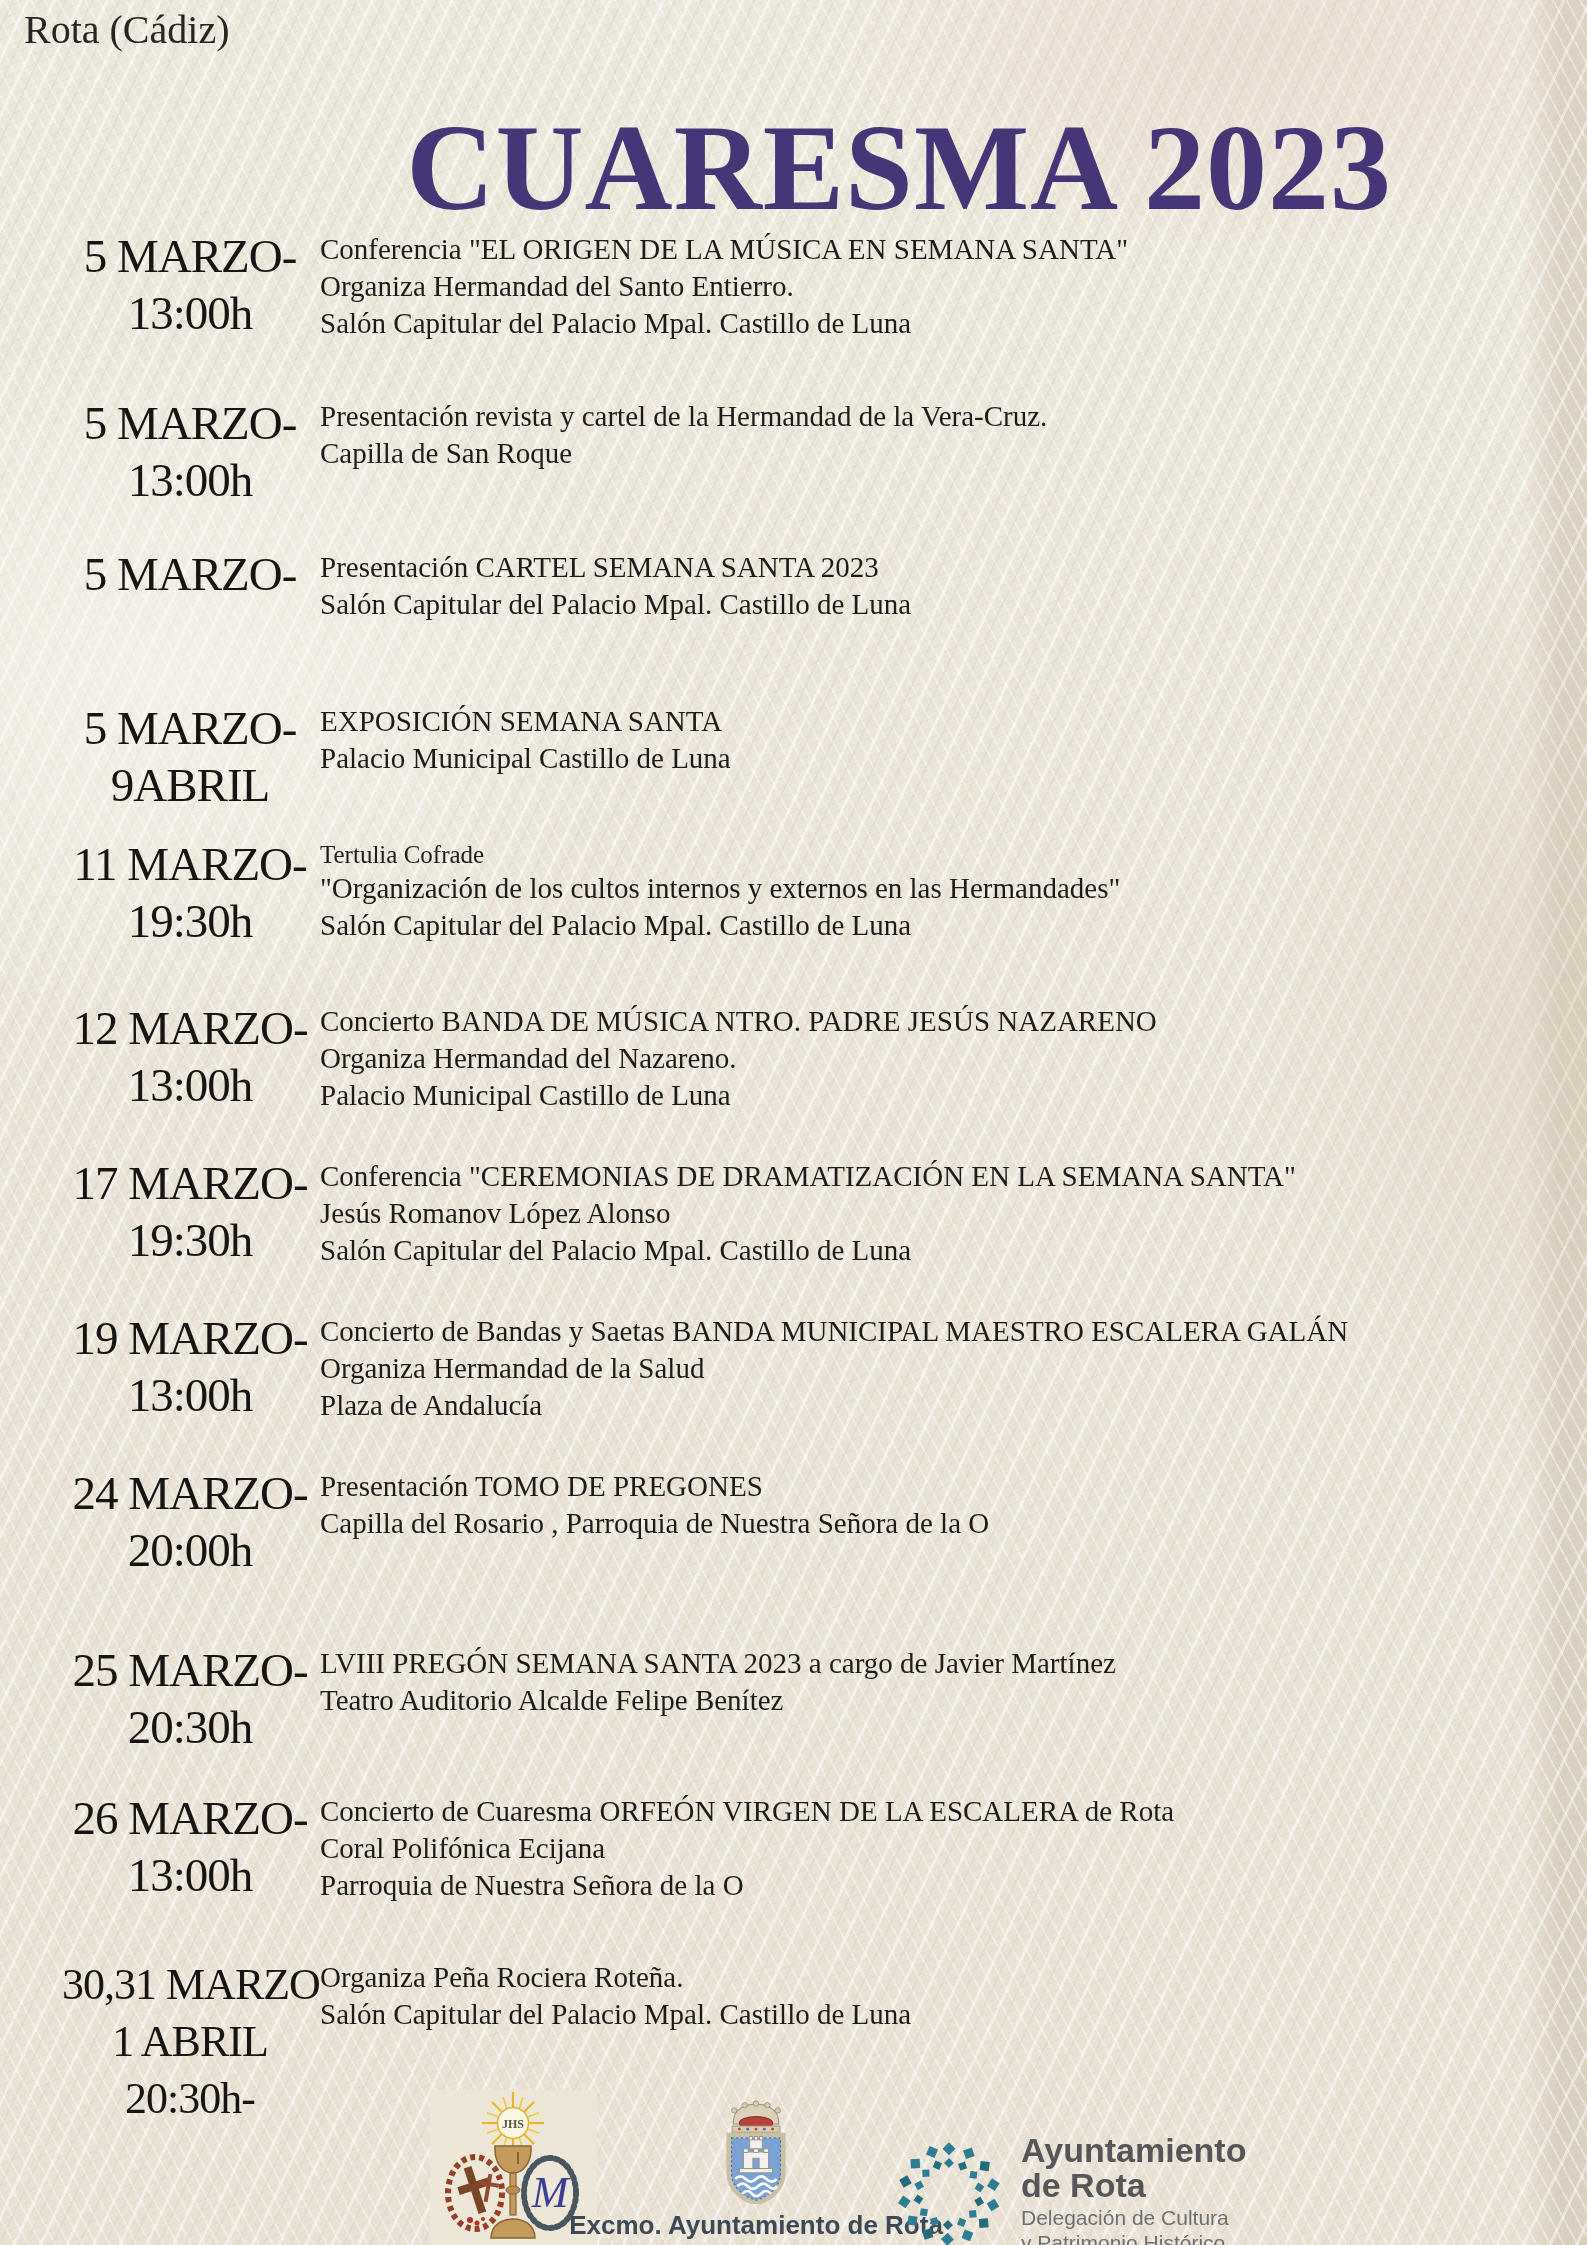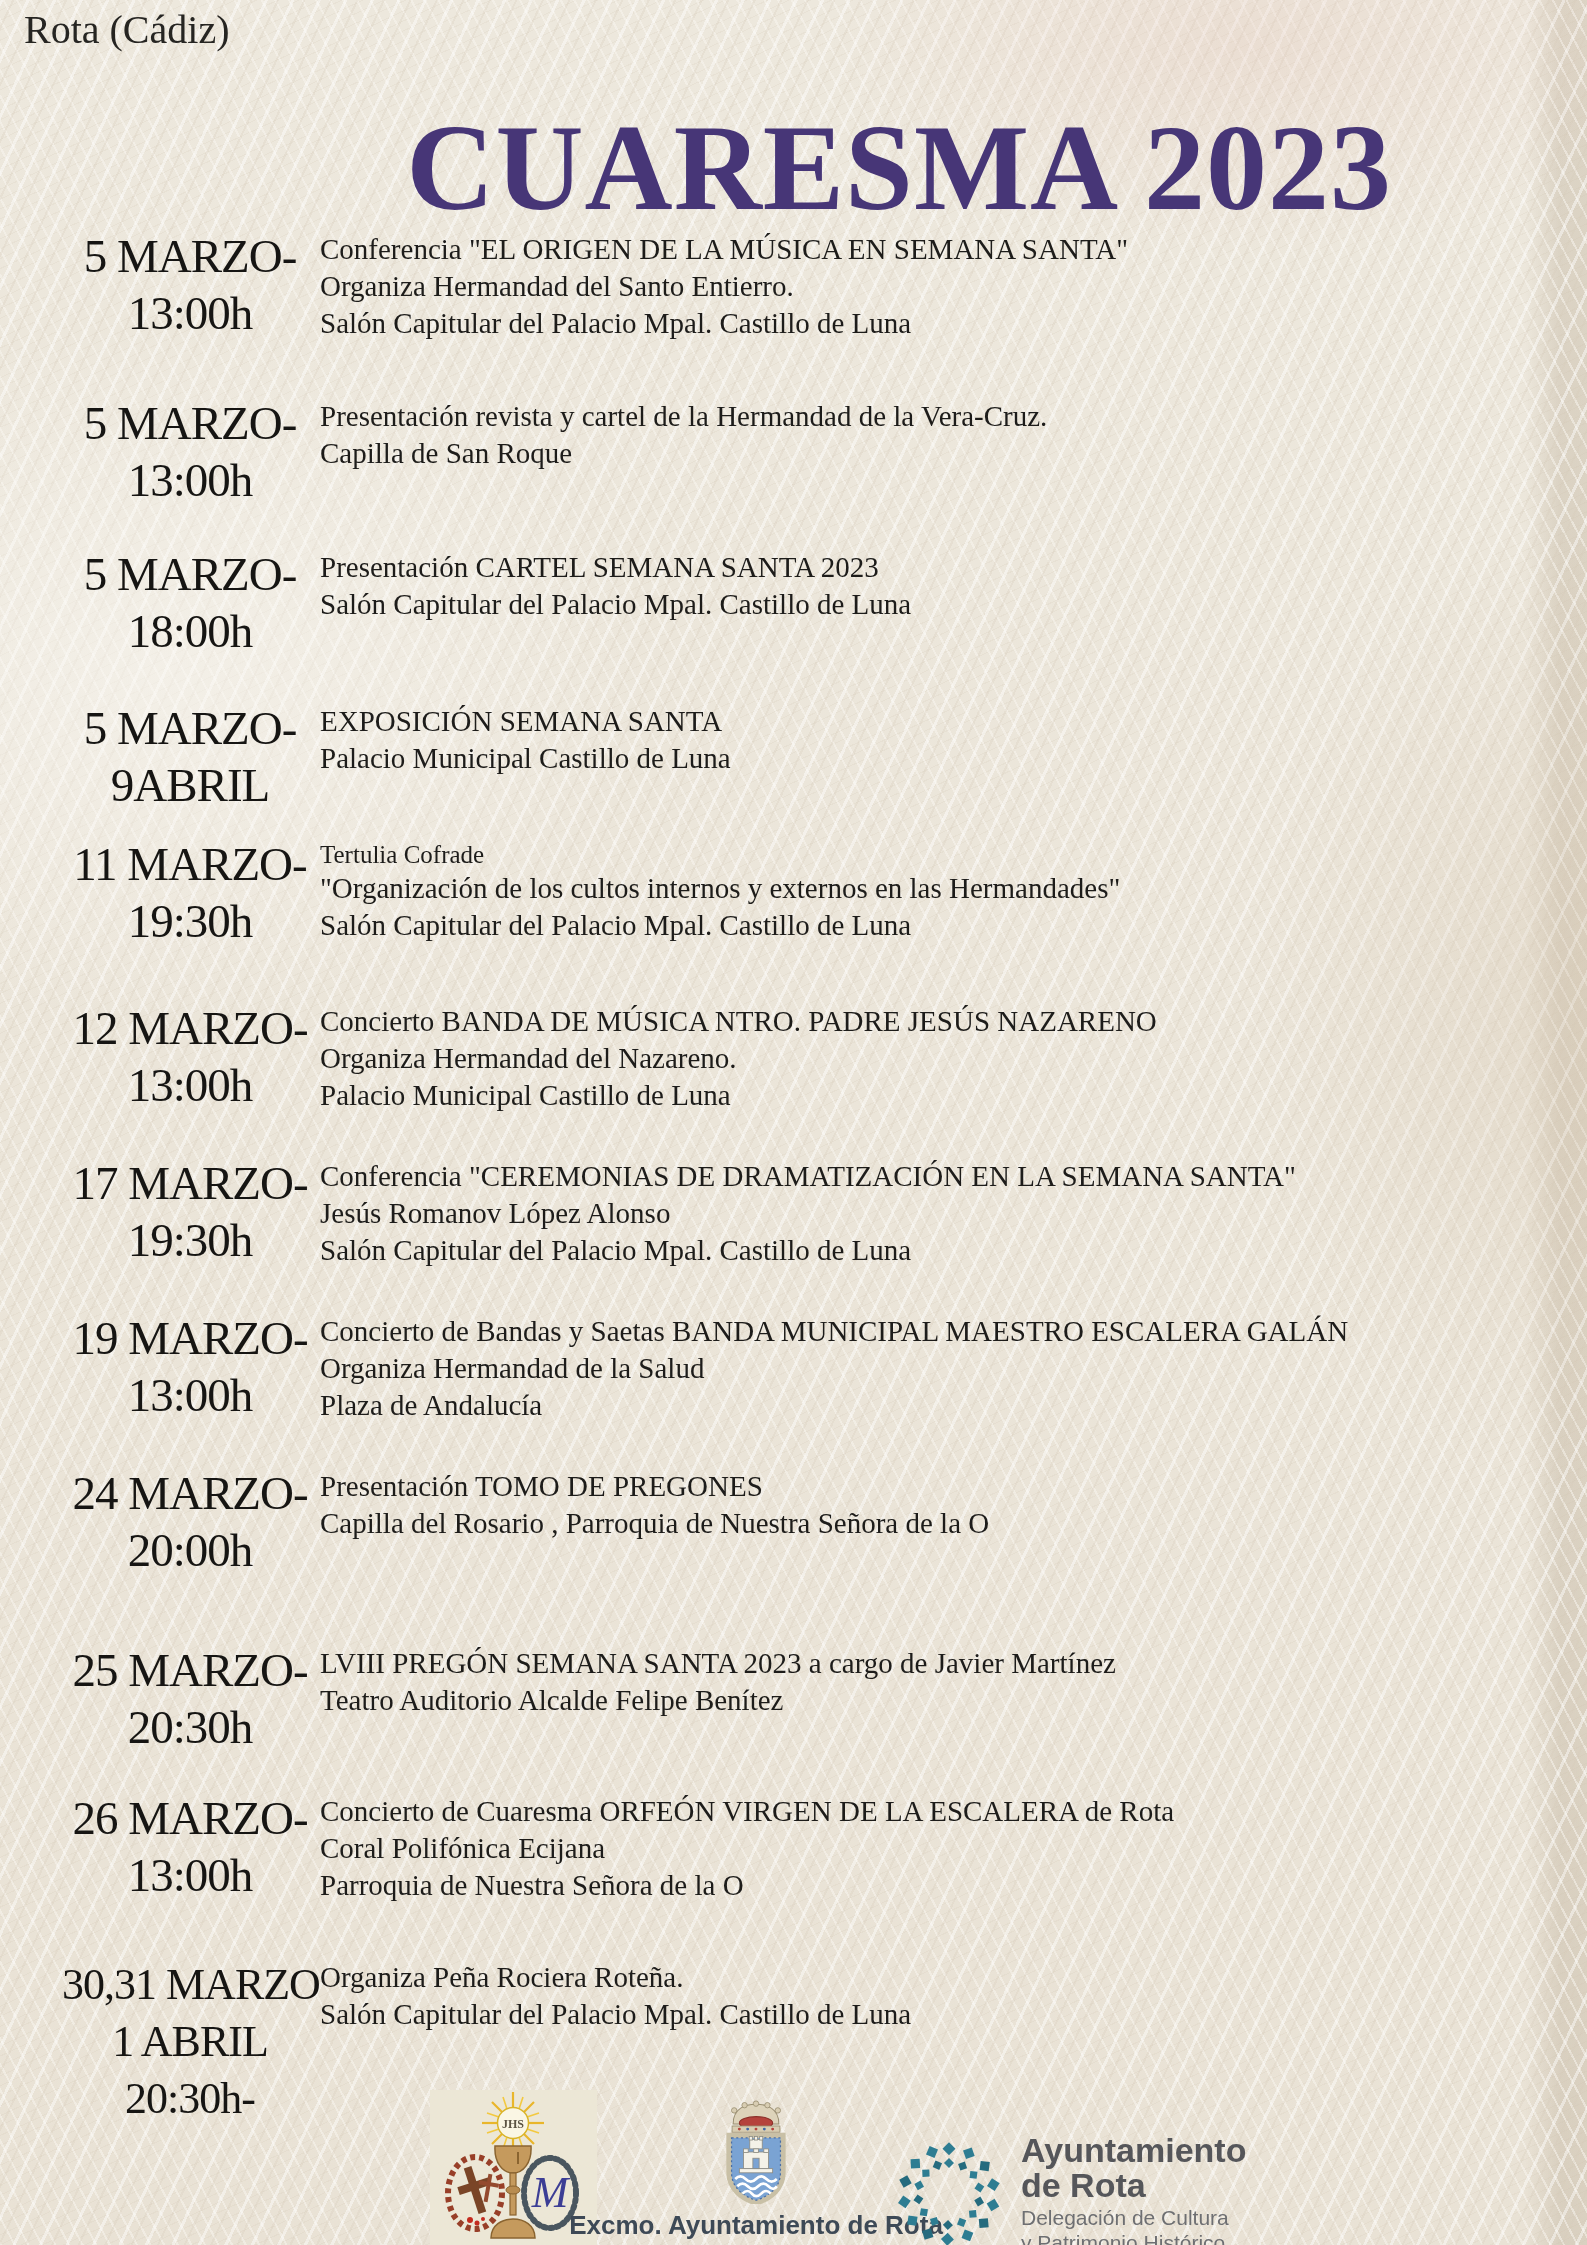--- a/index.html
+++ b/index.html
@@ -122,7 +122,6 @@
     <div class="event-row">
       <div class="event-date">
           <div class="date-line">5 MARZO-</div>
-          <div class="date-line">18:00h</div>
         </div>
       <div class="event-desc">
           <div class="desc-line">Presentación  CARTEL SEMANA SANTA 2023</div>

